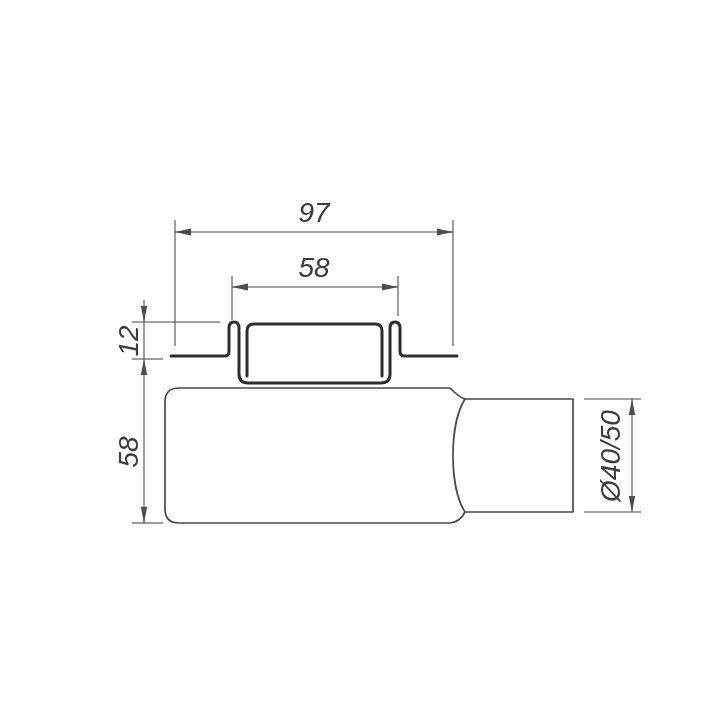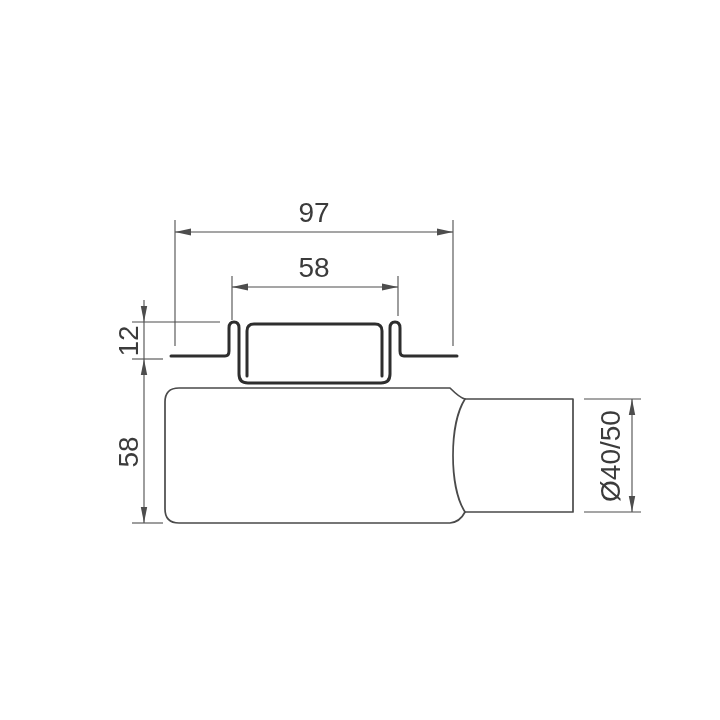--- a/index.html
+++ b/index.html
@@ -15,6 +15,7 @@
     width: 641px;
     height: 720px;
     background: var(--background, #ffffff);
+    font-style: italic;
   }
   svg { display: block; }
   text {

